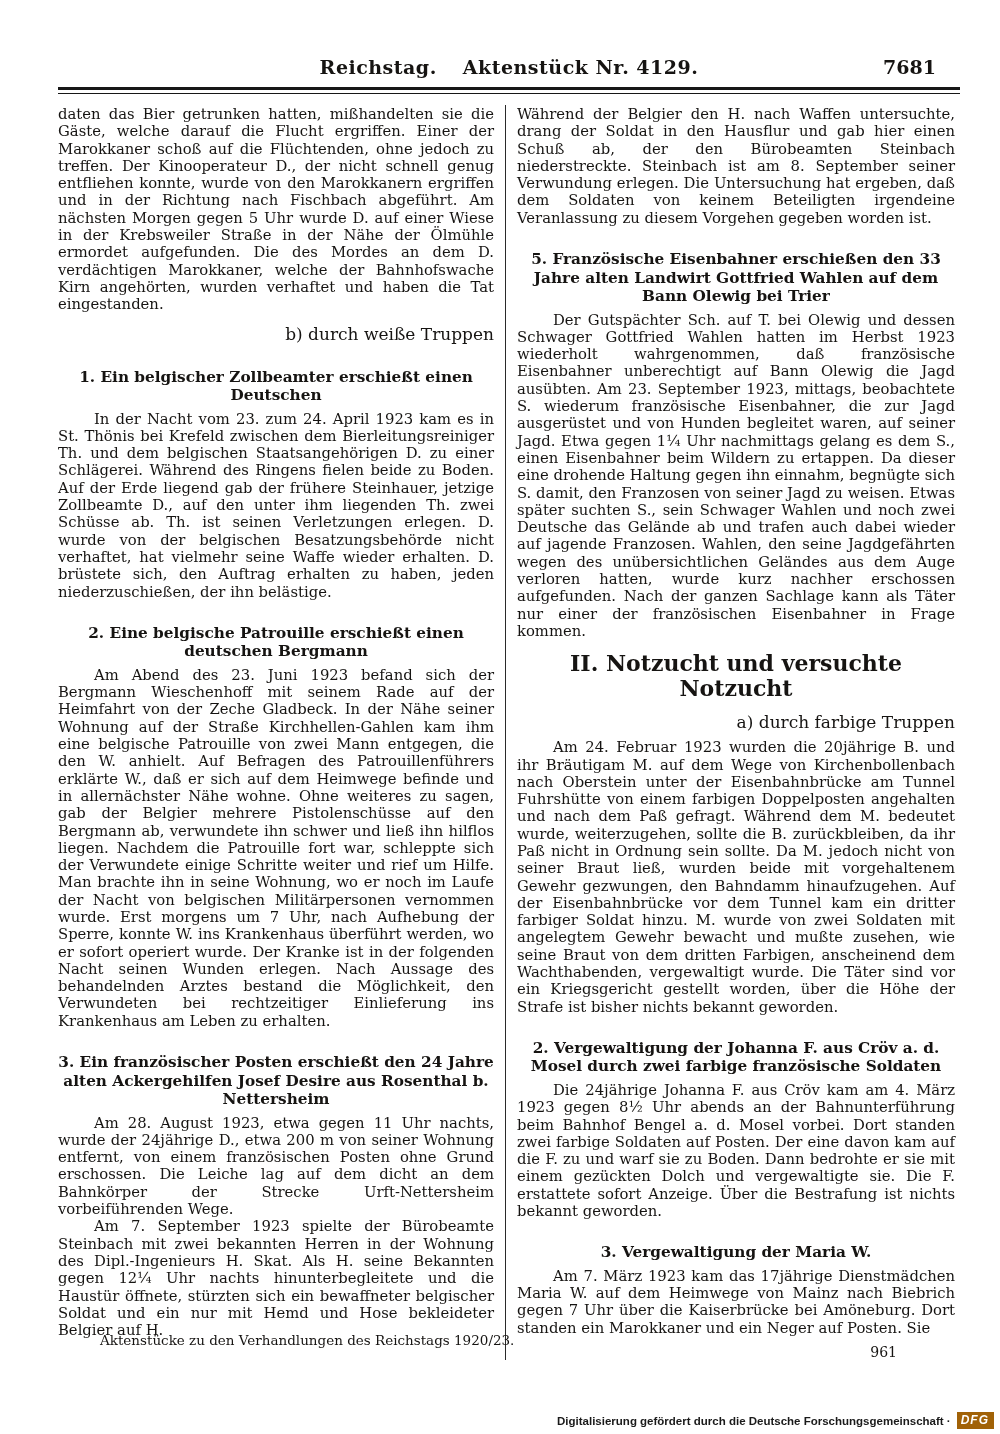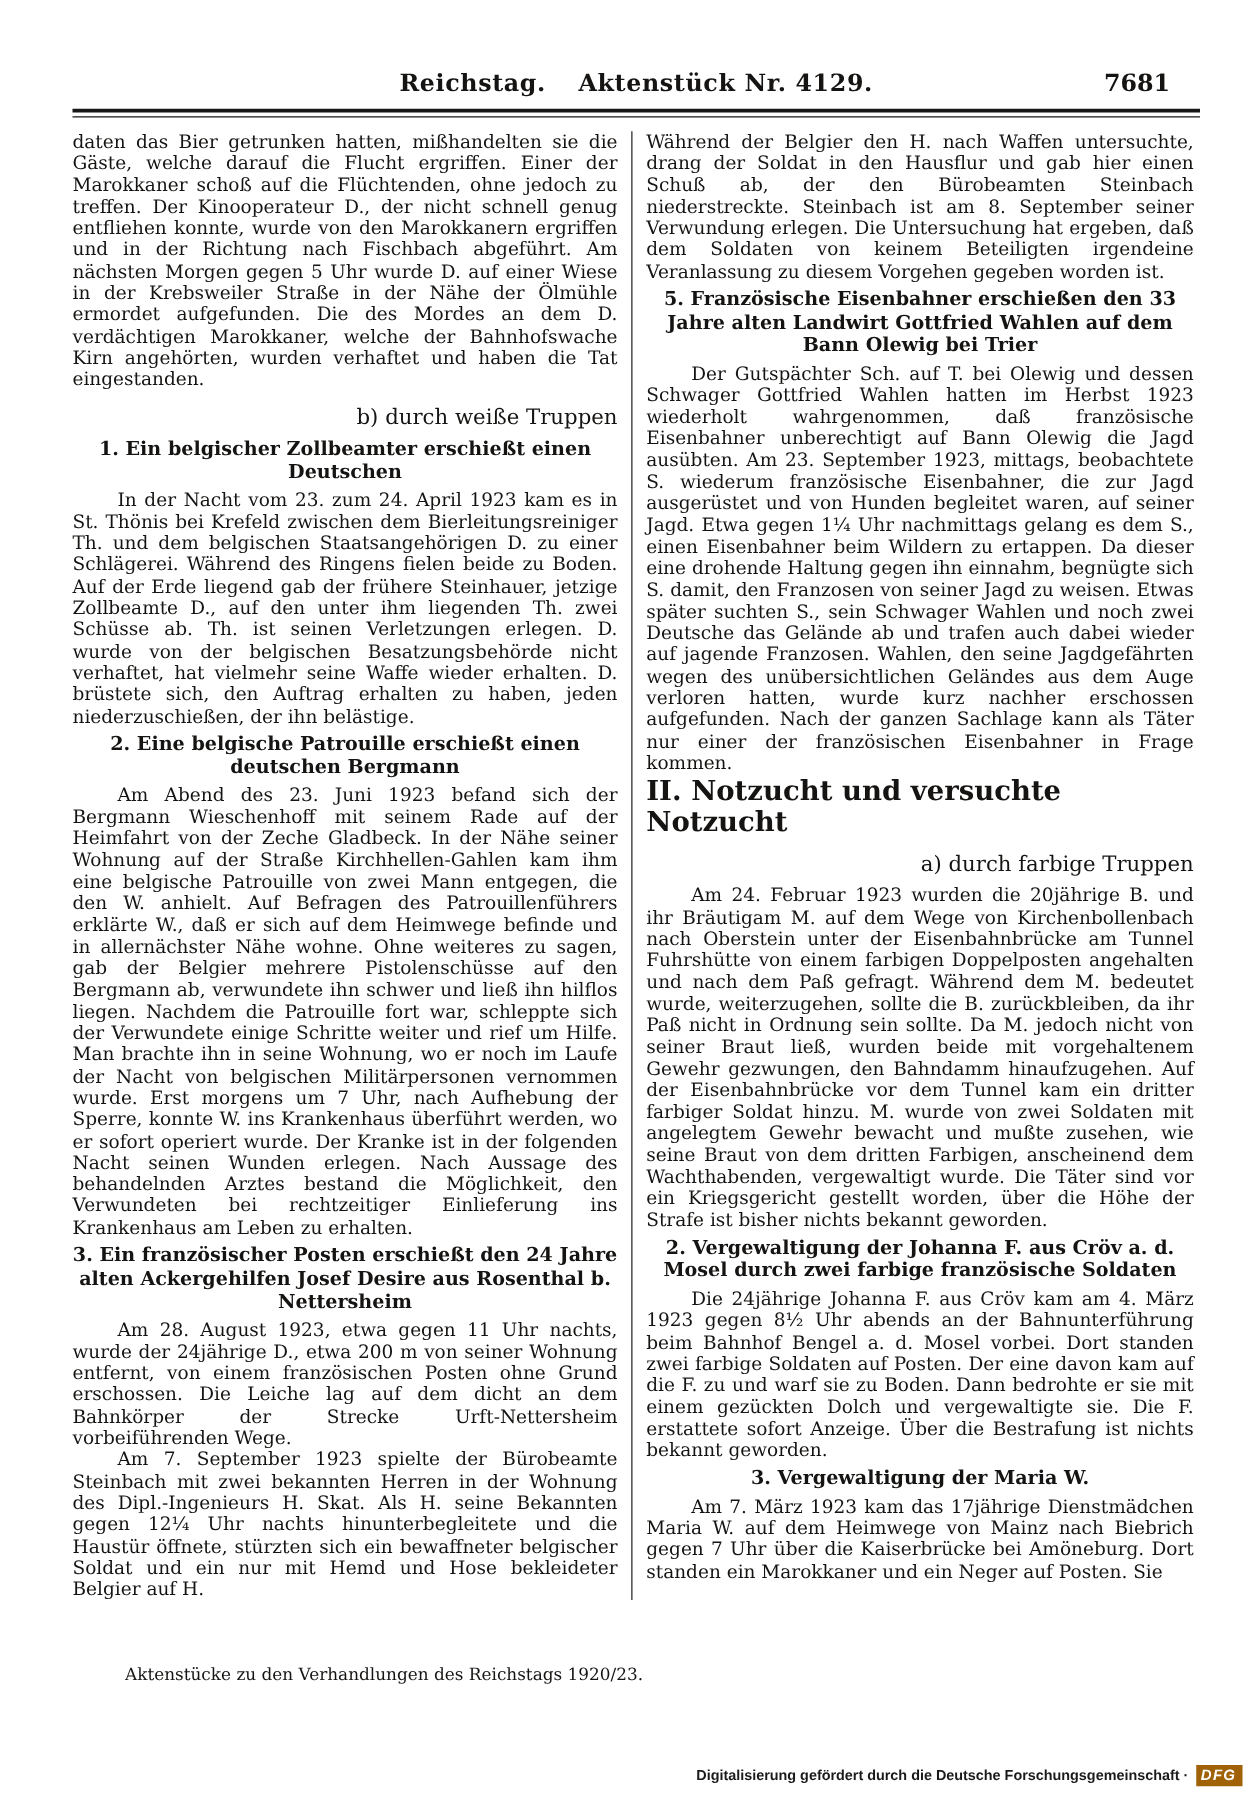--- a/index.html
+++ b/index.html
@@ -58,7 +58,7 @@
     text-align: center;
     font-size: 15.3px;
     line-height: 18.5px;
-    margin: 4px 0 5px 0;
+    margin: 24px 0 5px 0;
   }
   .sub-heading {
     text-align: right;

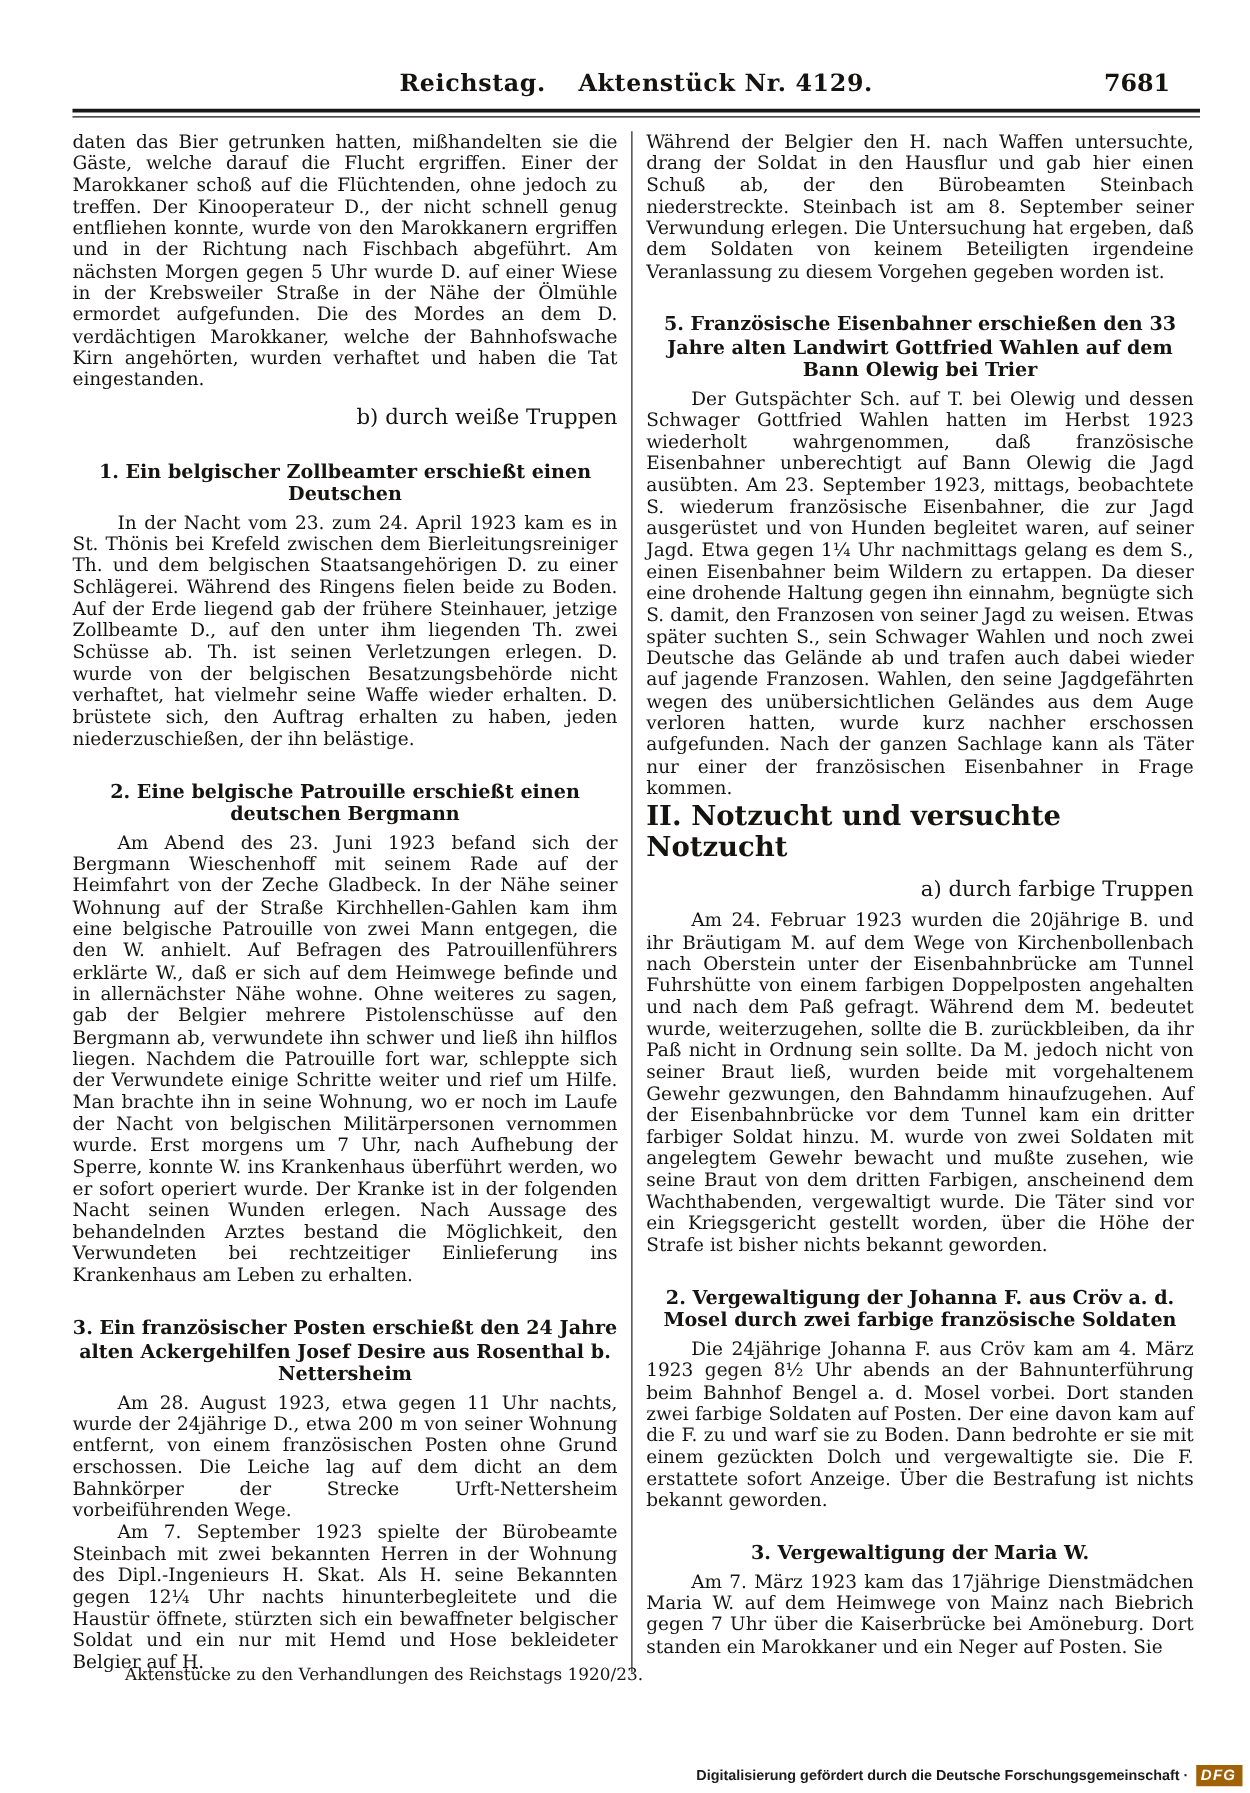--- a/index.html
+++ b/index.html
@@ -67,11 +67,11 @@
     margin: 11px 0 6px 0;
   }
   .chapter-heading {
-    text-align: left;
+    text-align: center;
     font-weight: bold;
     font-size: 22px;
     line-height: 25px;
-    margin: 2px 0 3px 0;
+    margin: 12px 0 3px 0;
   }
   .sheet-number {
     text-align: right;

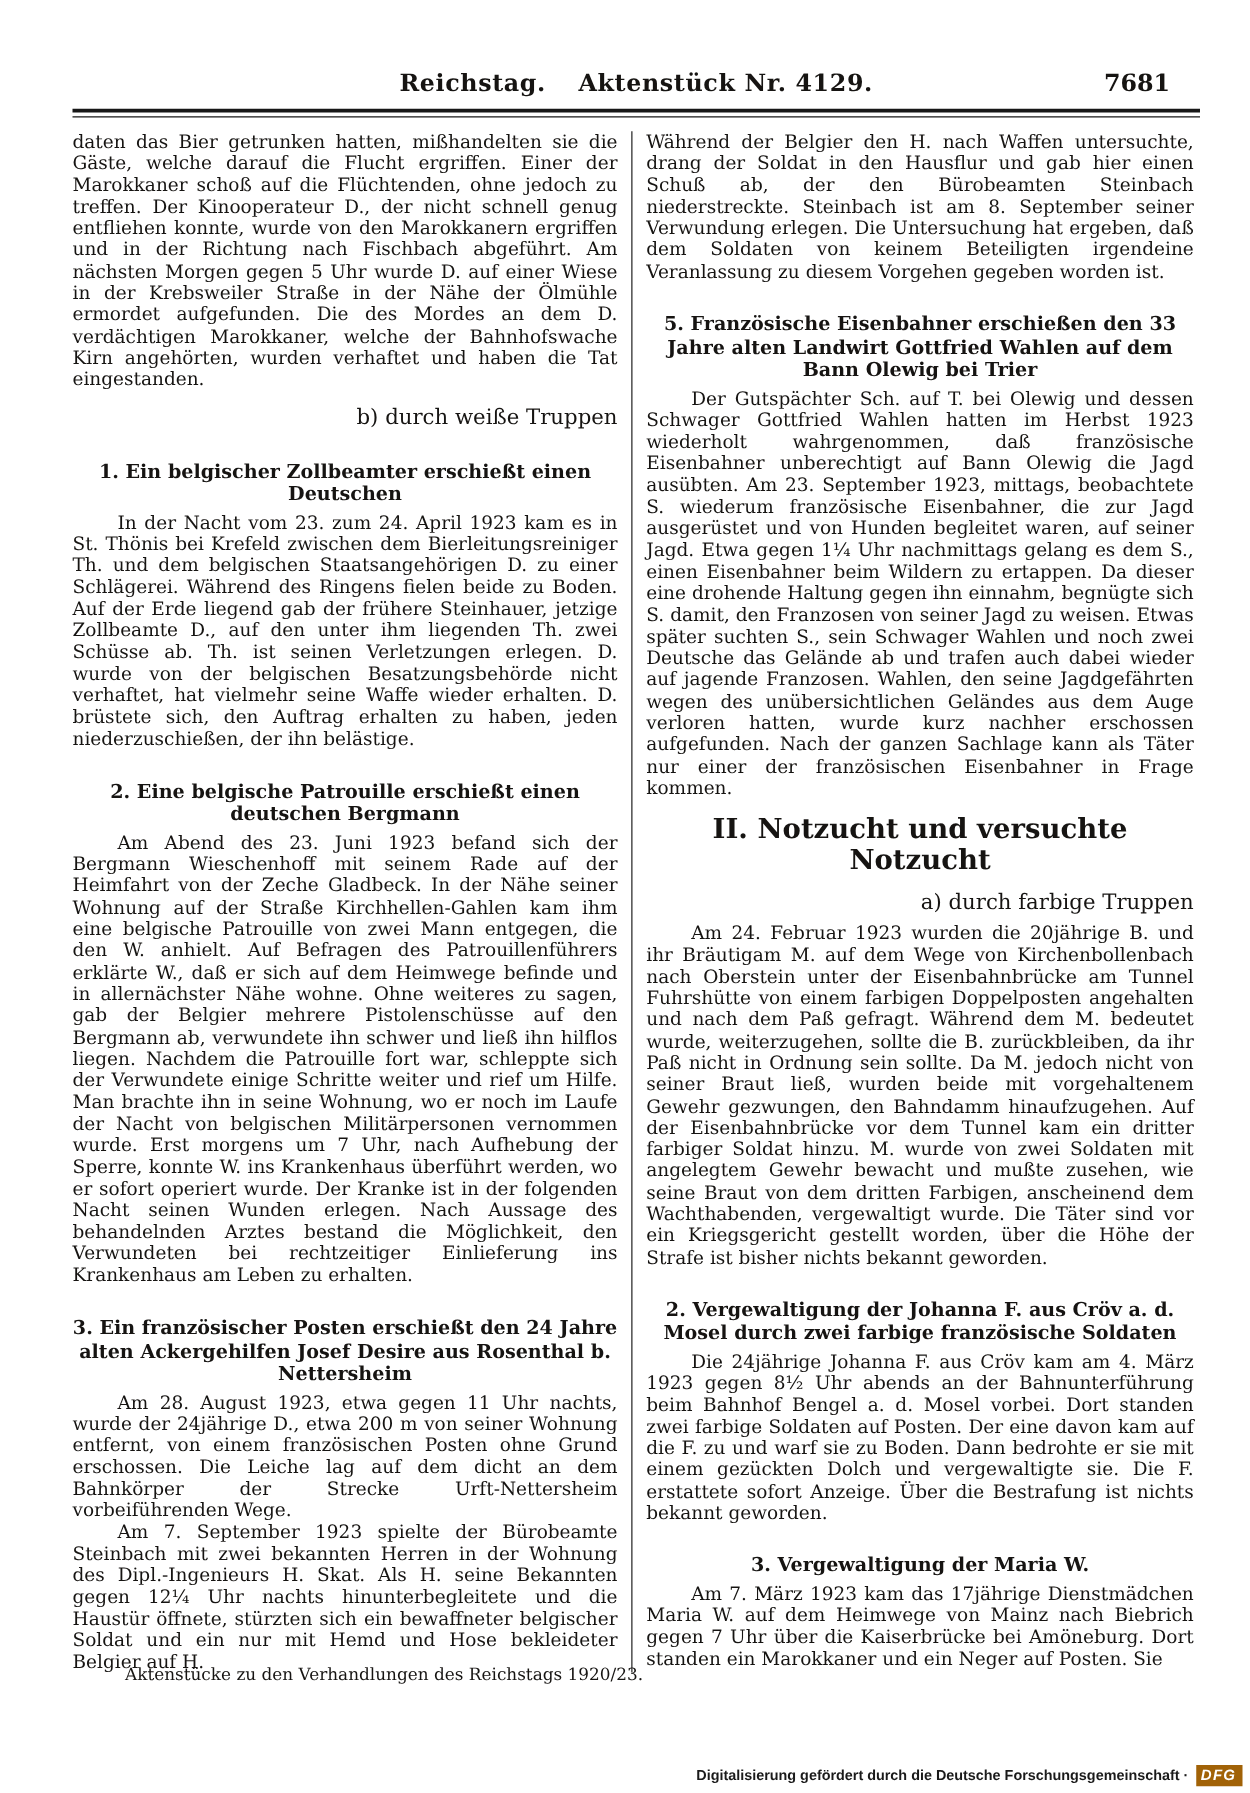--- a/index.html
+++ b/index.html
@@ -150,6 +150,7 @@
       <p class="para indent">Die 24jährige Johanna F. aus Cröv kam am 4. März 1923 gegen 8½ Uhr abends an der Bahnunterführung beim Bahnhof Bengel a. d. Mosel vorbei. Dort standen zwei farbige Soldaten auf Posten. Der eine davon kam auf die F. zu und warf sie zu Boden. Dann bedrohte er sie mit einem gezückten Dolch und vergewaltigte sie. Die F. erstattete sofort Anzeige. Über die Bestrafung ist nichts bekannt geworden.</p>
       <div class="case-heading">3. Vergewaltigung der Maria W.</div>
       <p class="para indent">Am 7. März 1923 kam das 17jährige Dienstmädchen Maria W. auf dem Heimwege von Mainz nach Biebrich gegen 7 Uhr über die Kaiserbrücke bei Amöneburg. Dort standen ein Marokkaner und ein Neger auf Posten. Sie</p>
+      <div class="sheet-number">961</div>
     </div>
 
   </div>

